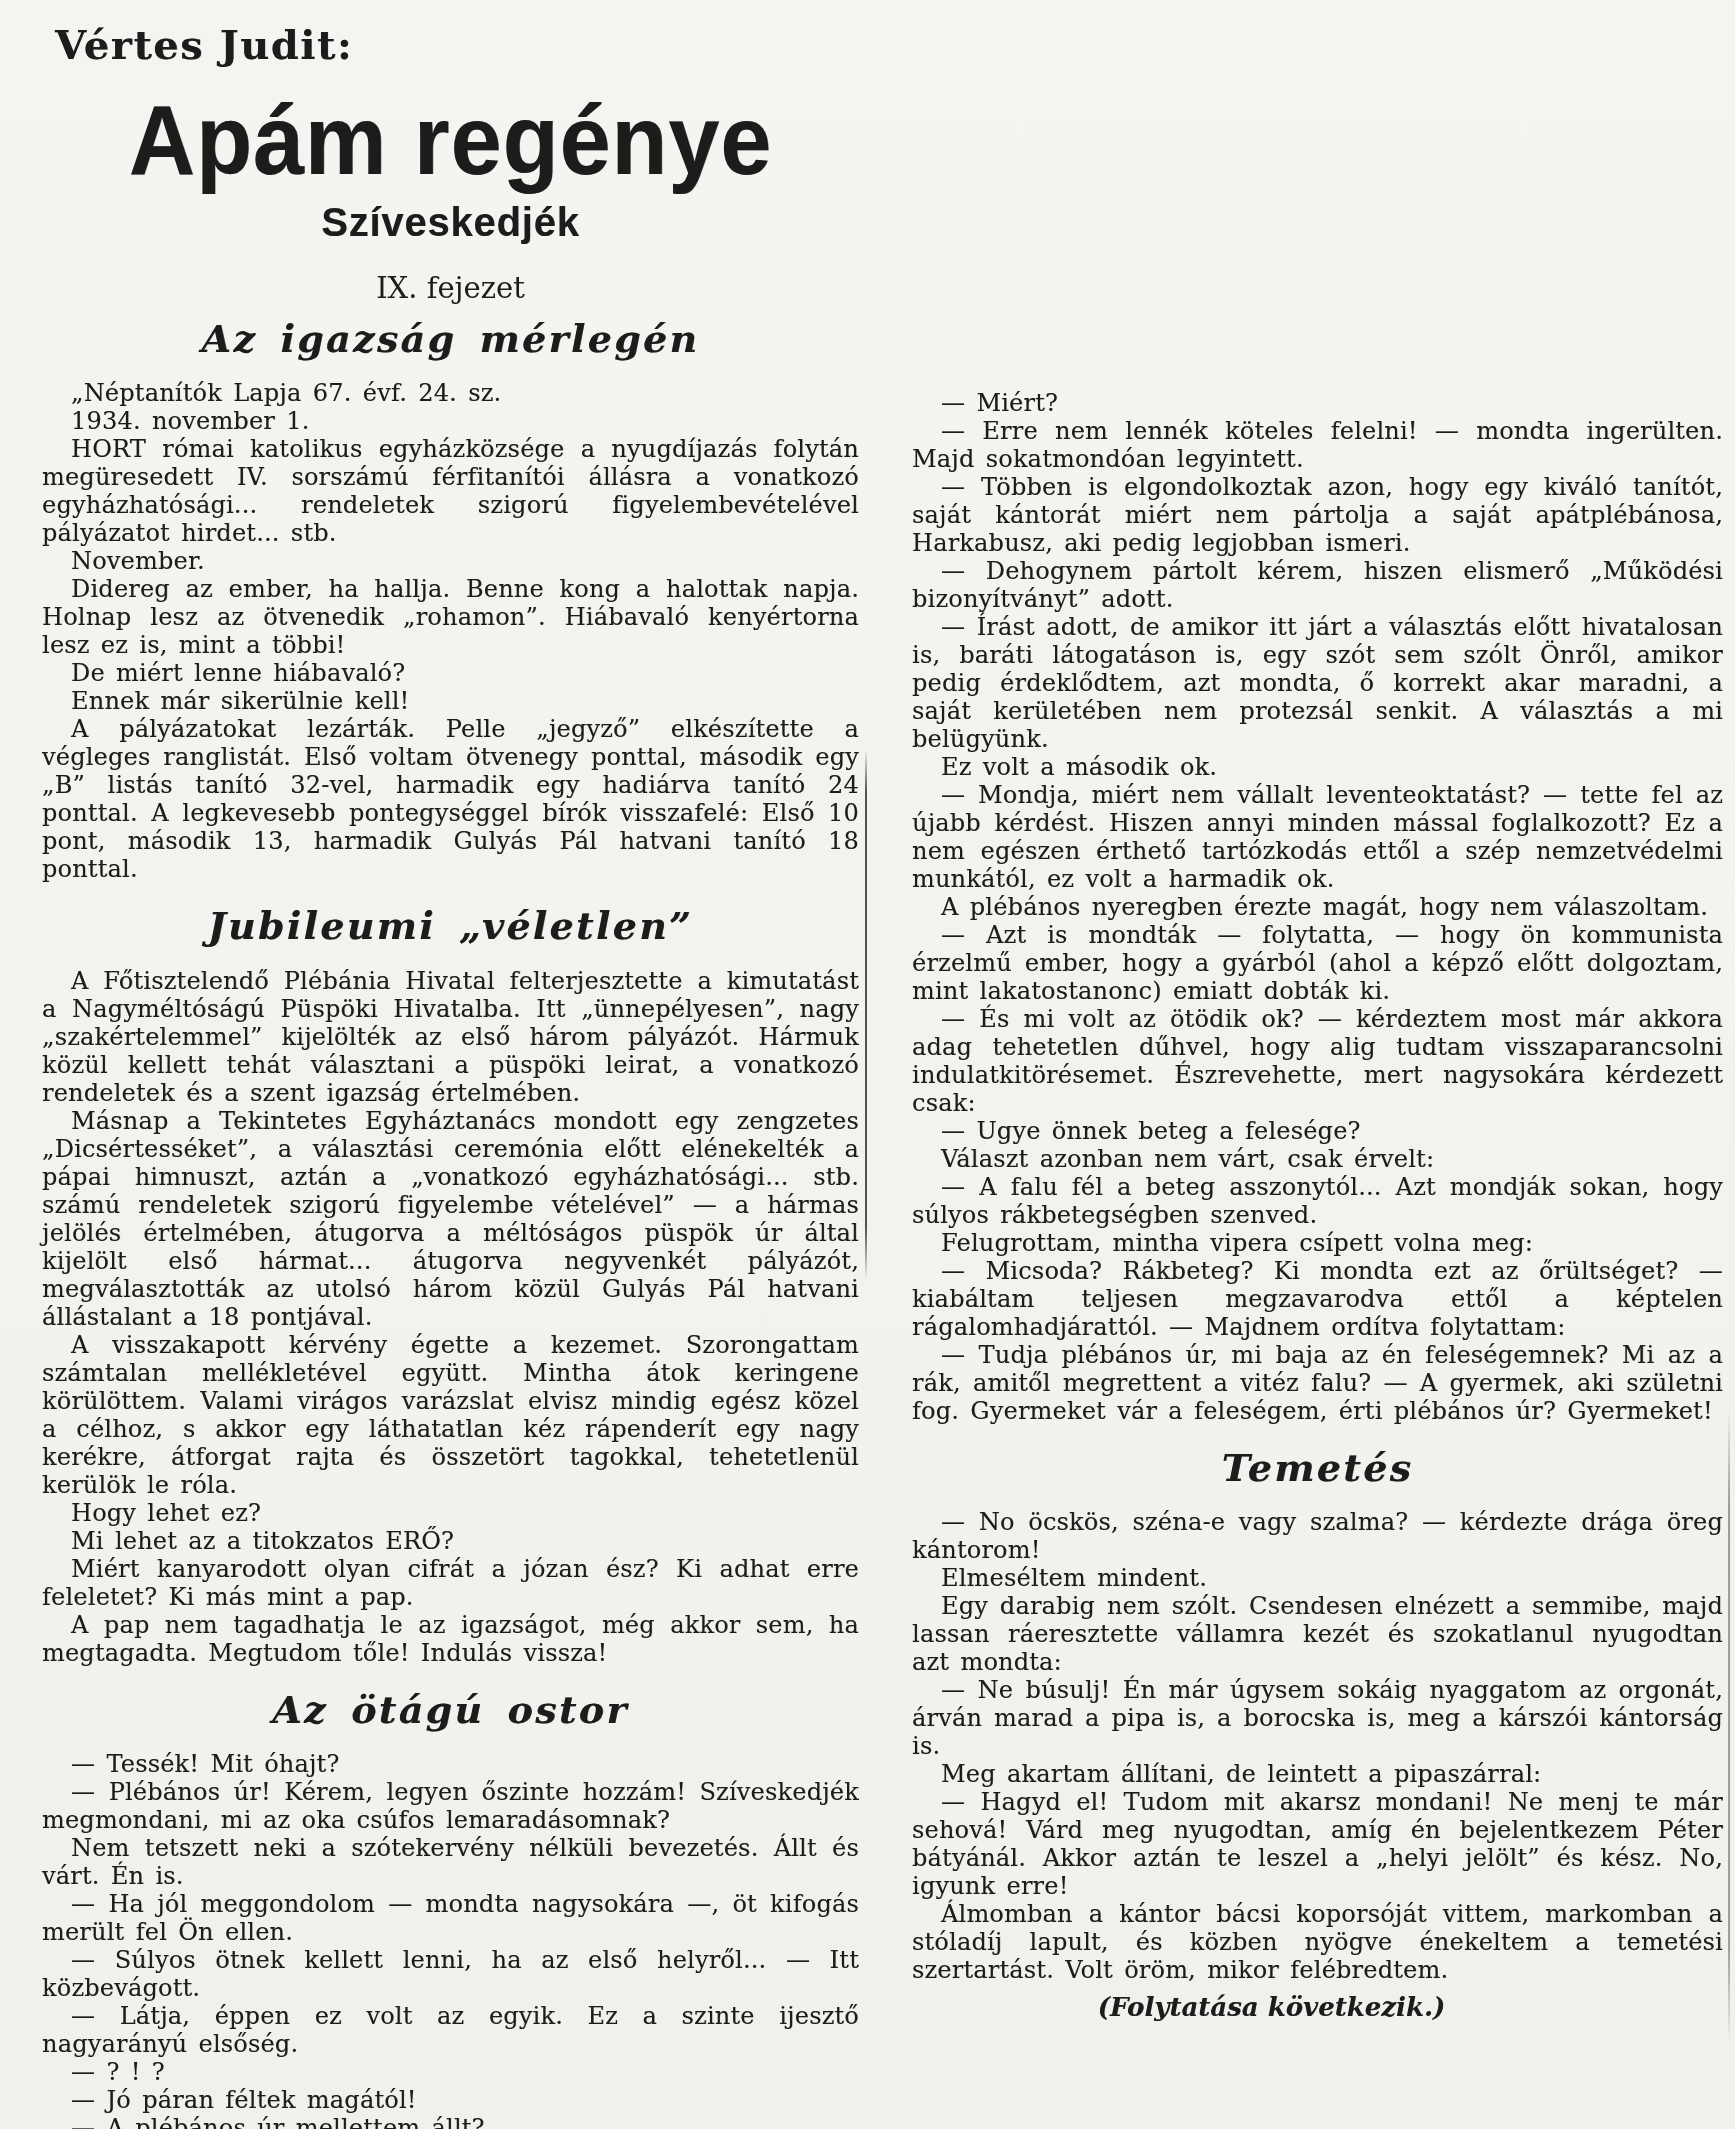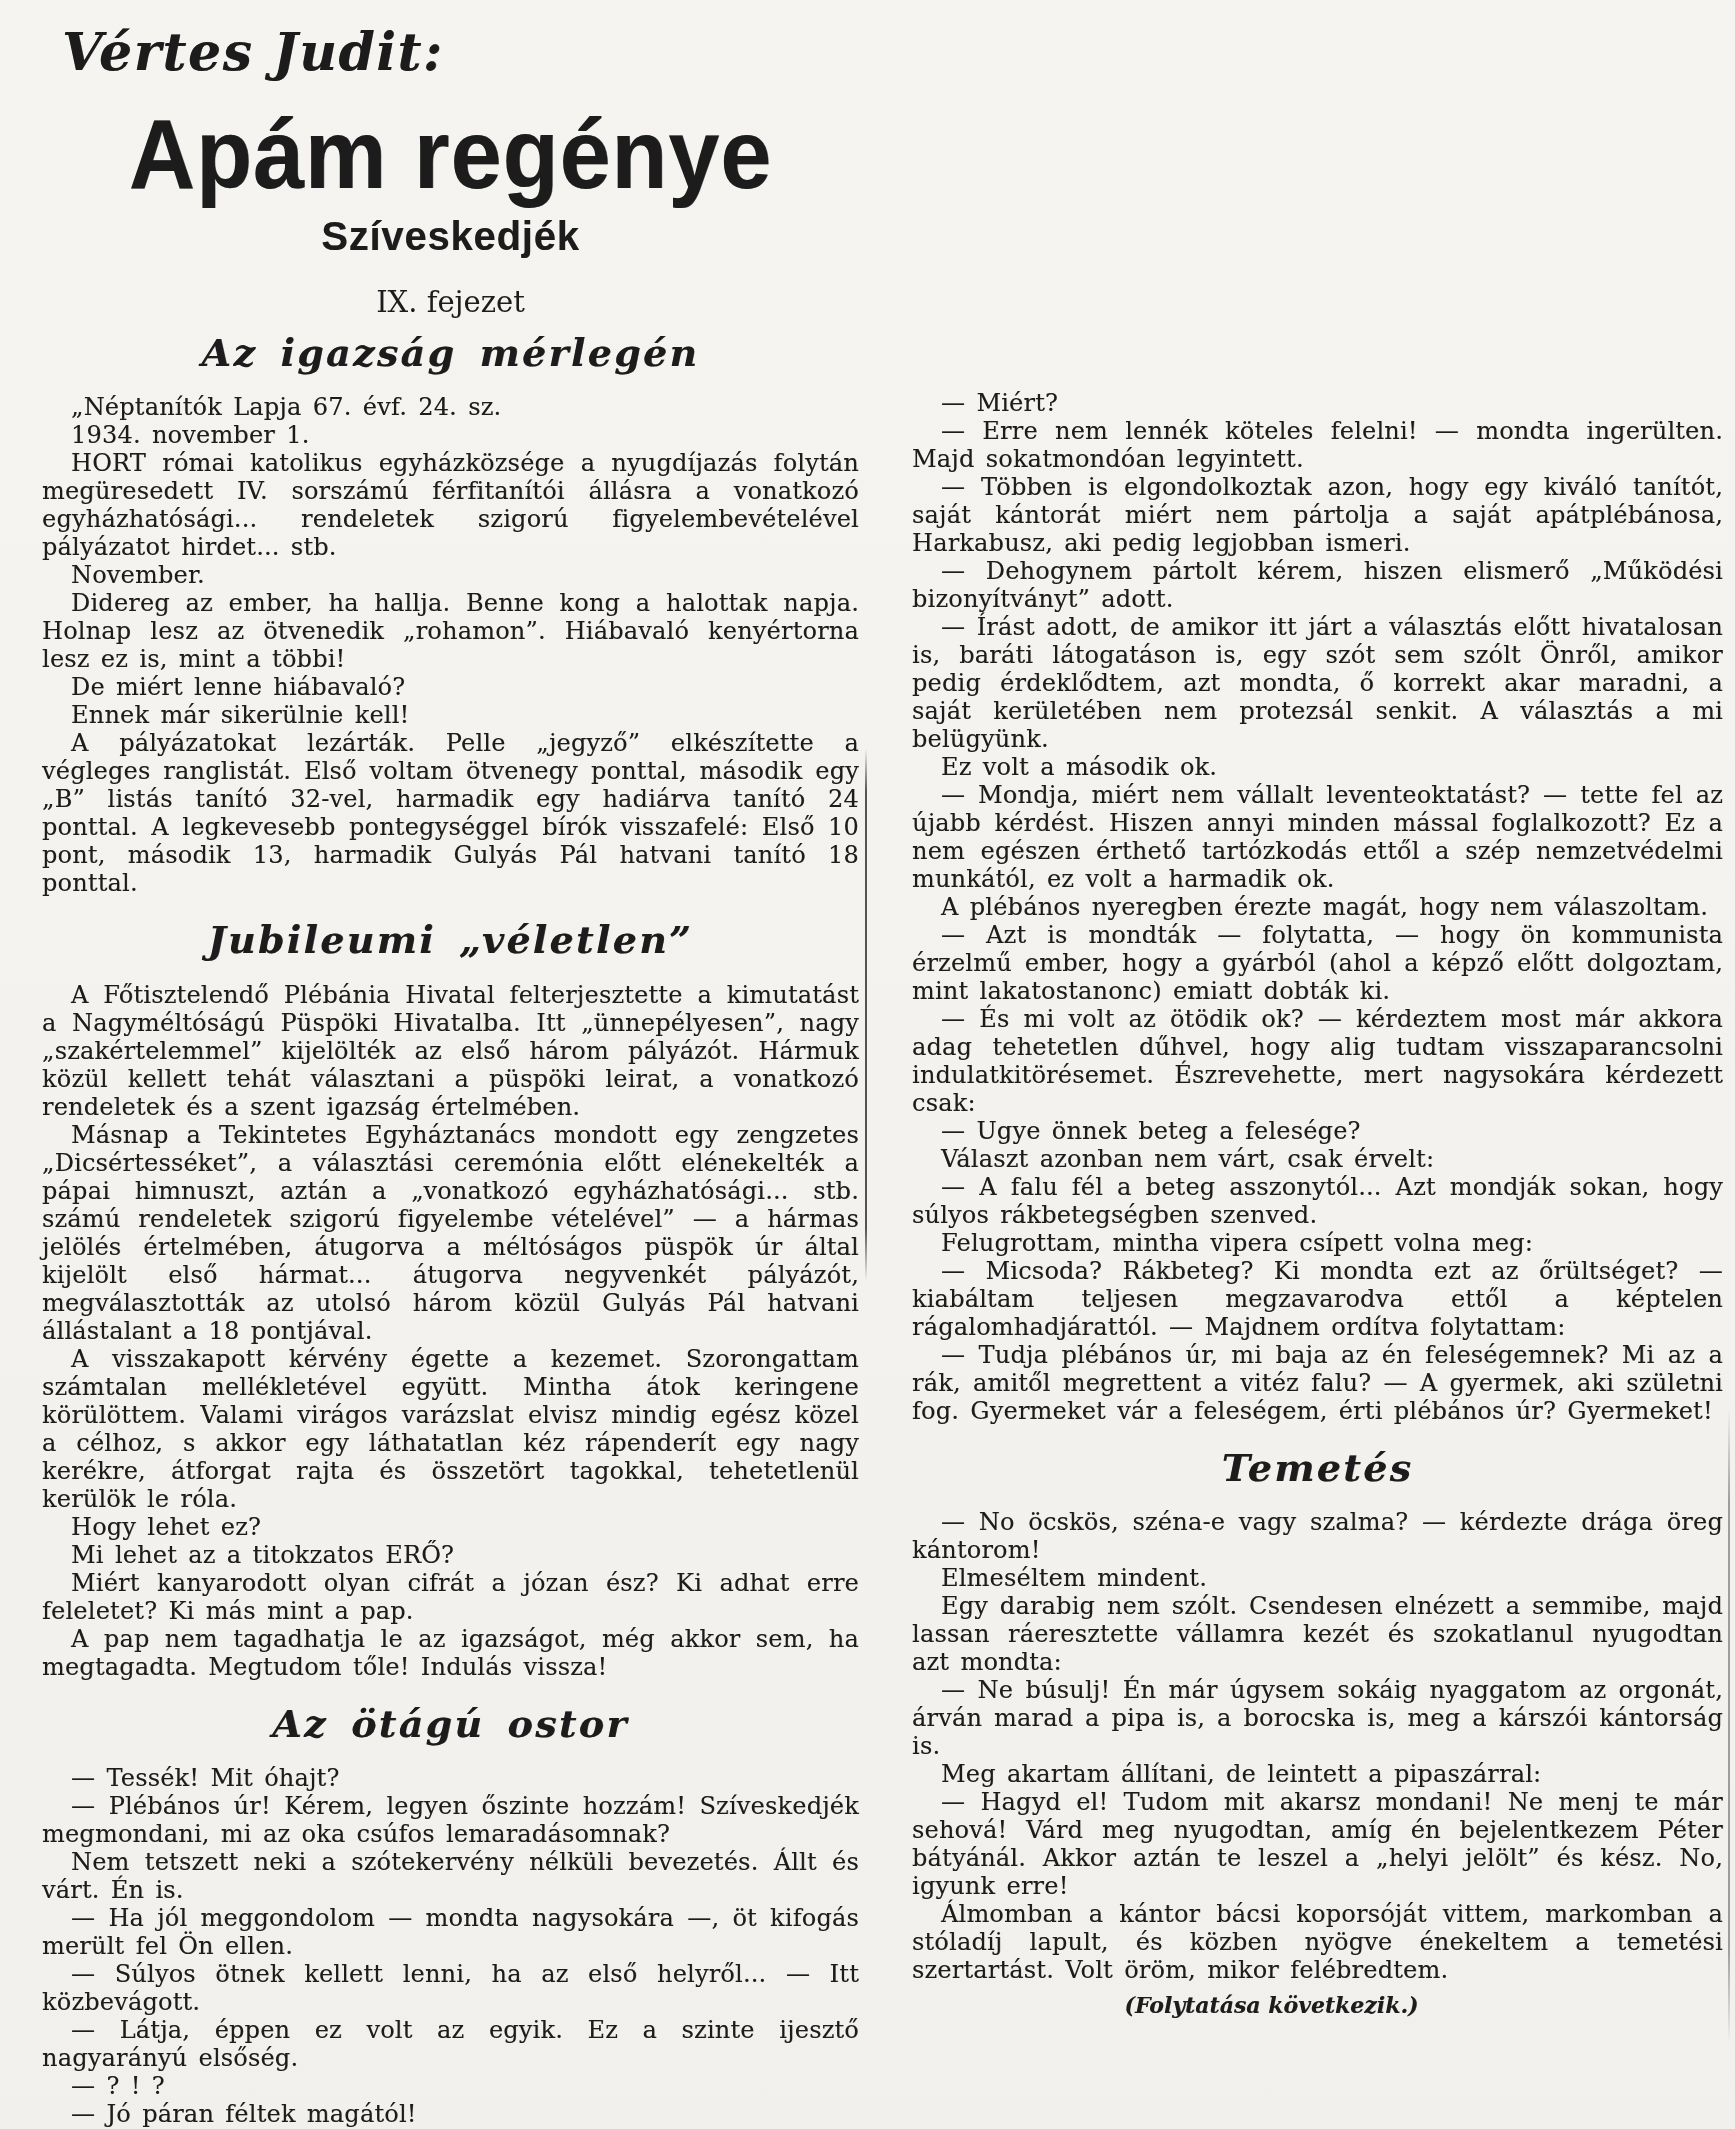--- a/index.html
+++ b/index.html
@@ -27,11 +27,10 @@
   
   .author {
     font-family: "DejaVu Serif", serif;
-    font-style: italic;
     font-weight: bold;
-    font-size: 52px;
+    font-size: 40px;
     letter-spacing: 1.5px;
-    margin: 0 0 20px 20px;
+    margin: 0 0 20px 13px;
     text-shadow: 0.3px 0.3px 0.5px rgba(0,0,0,0.45);
   }
   .title {

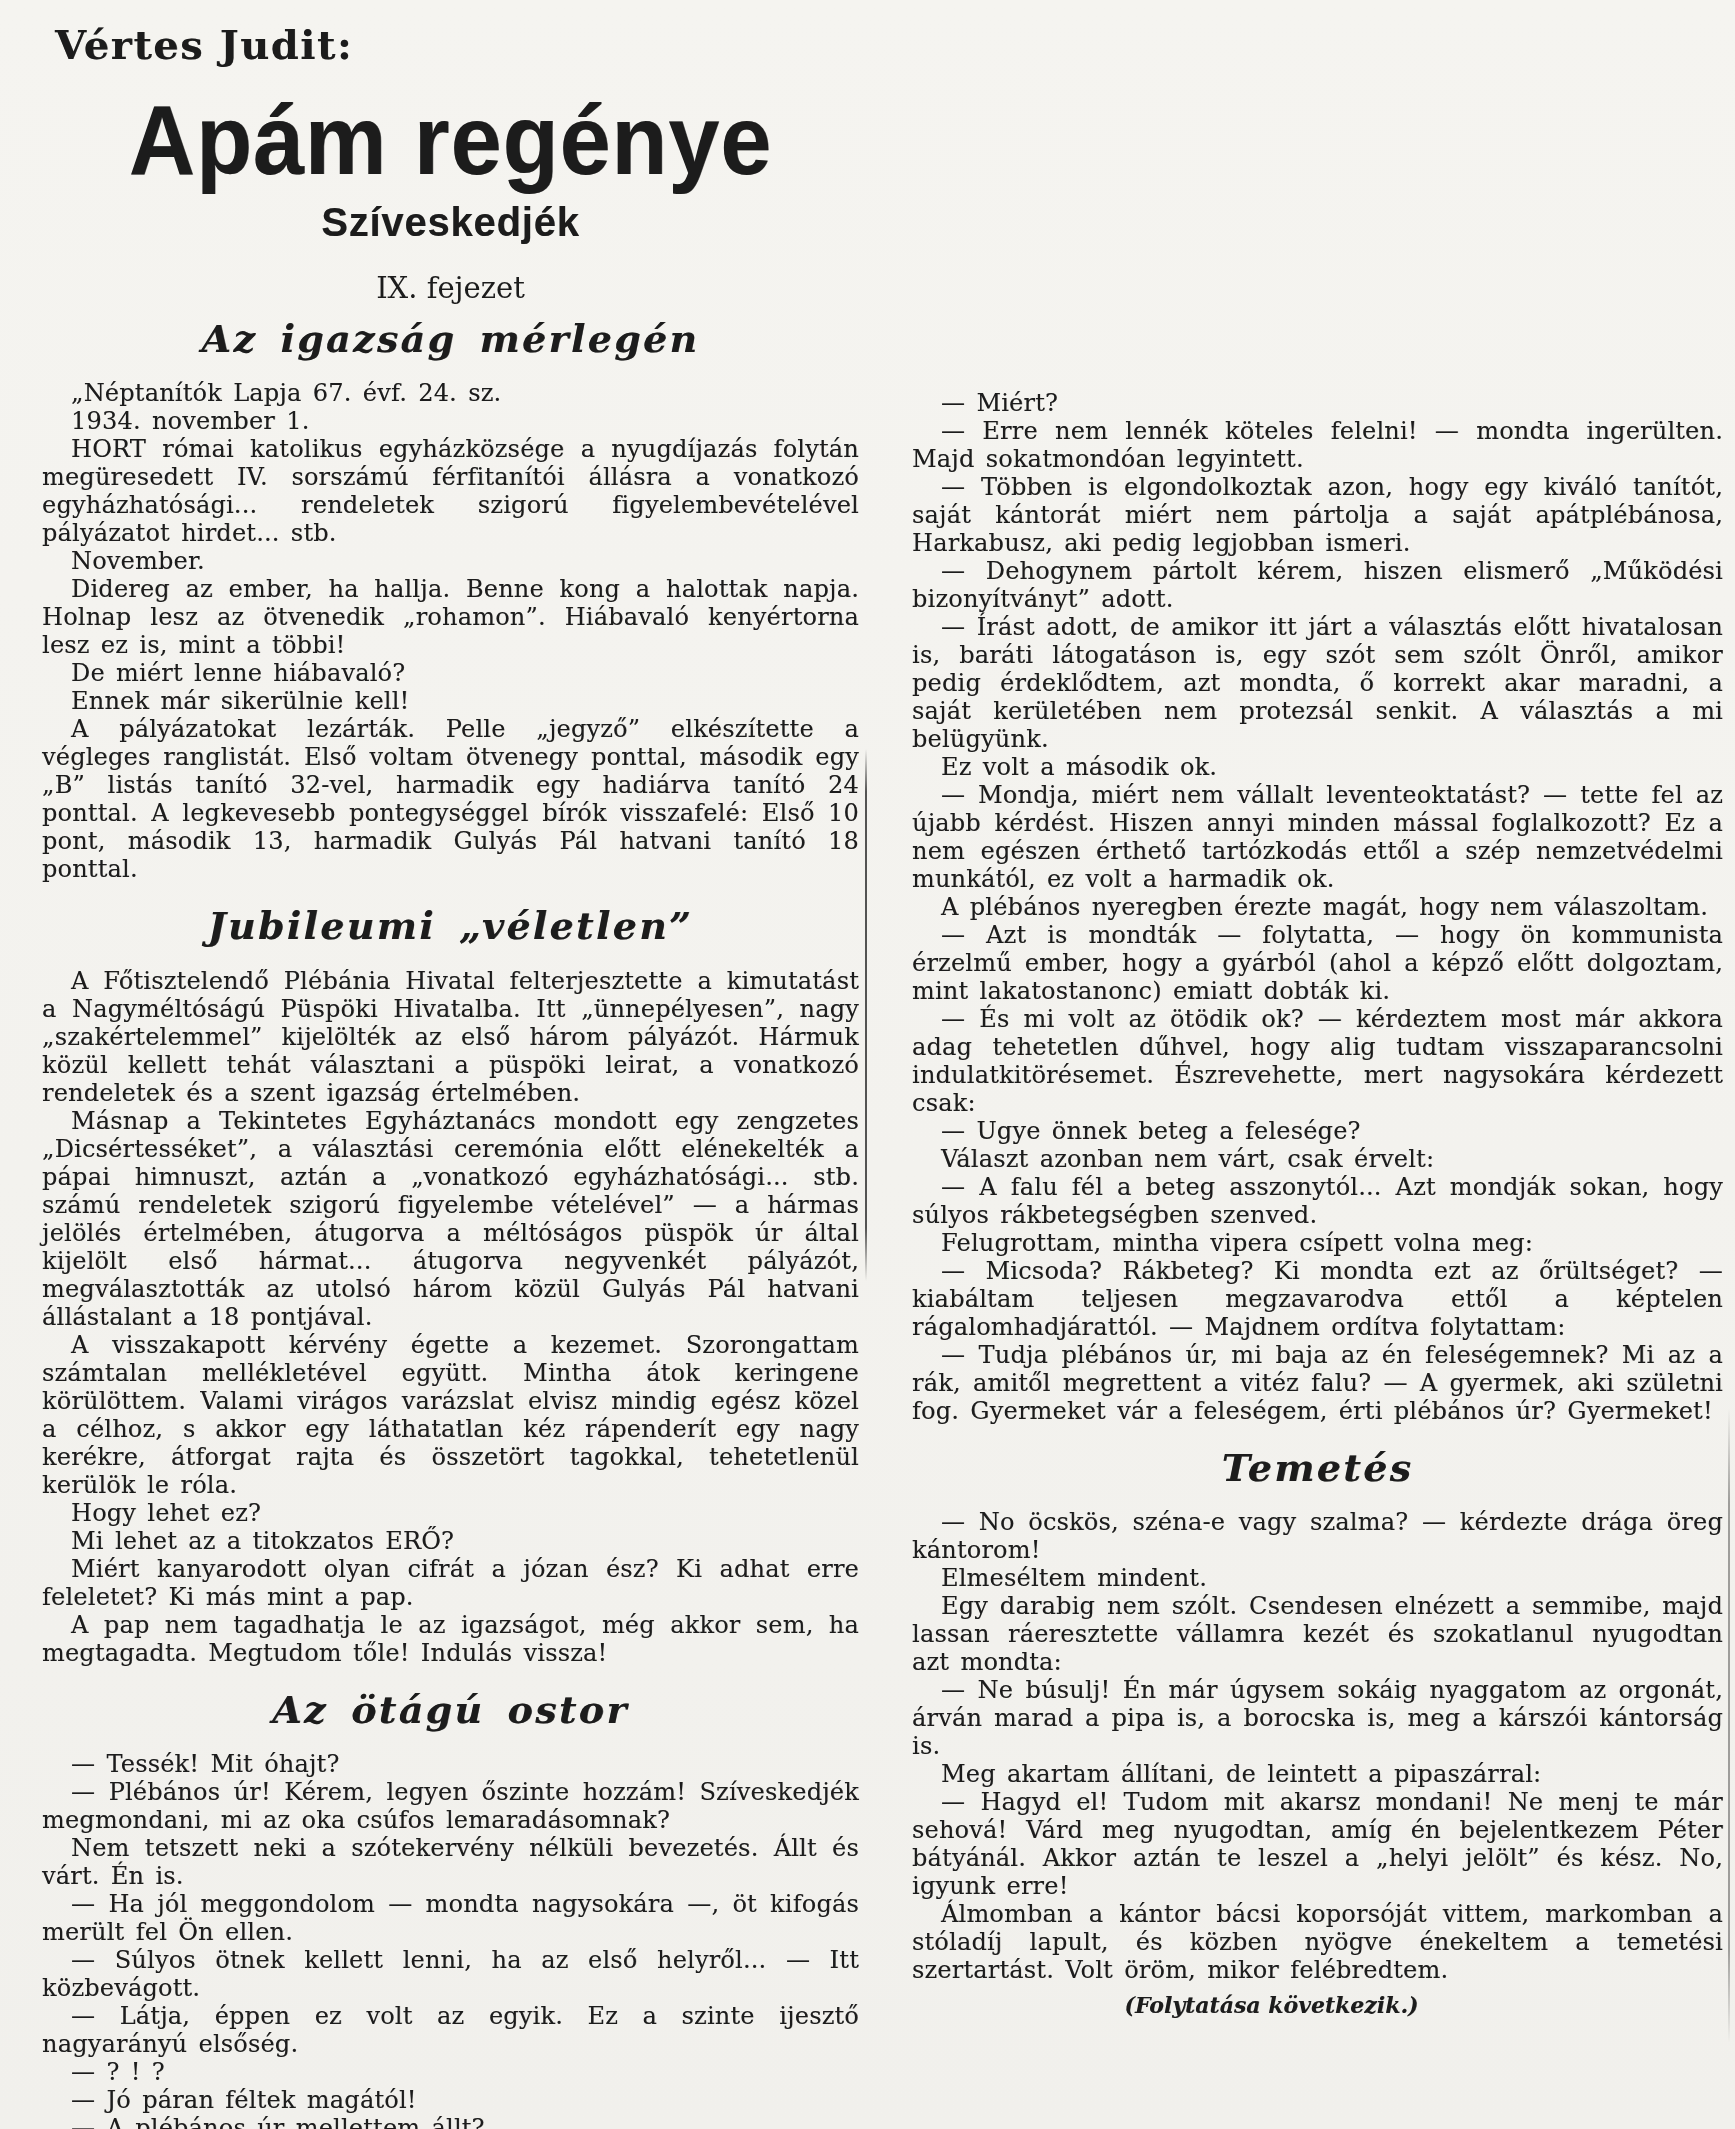--- a/index.html
+++ b/index.html
@@ -87,7 +87,7 @@
     font-family: "DejaVu Serif", serif;
     font-style: italic;
     font-weight: bold;
-    font-size: 22px;
+    font-size: 26px;
     text-align: center;
     margin: 7.7px 92px 0 0;
     text-shadow: 0.3px 0.3px 0.4px rgba(0,0,0,0.4);

